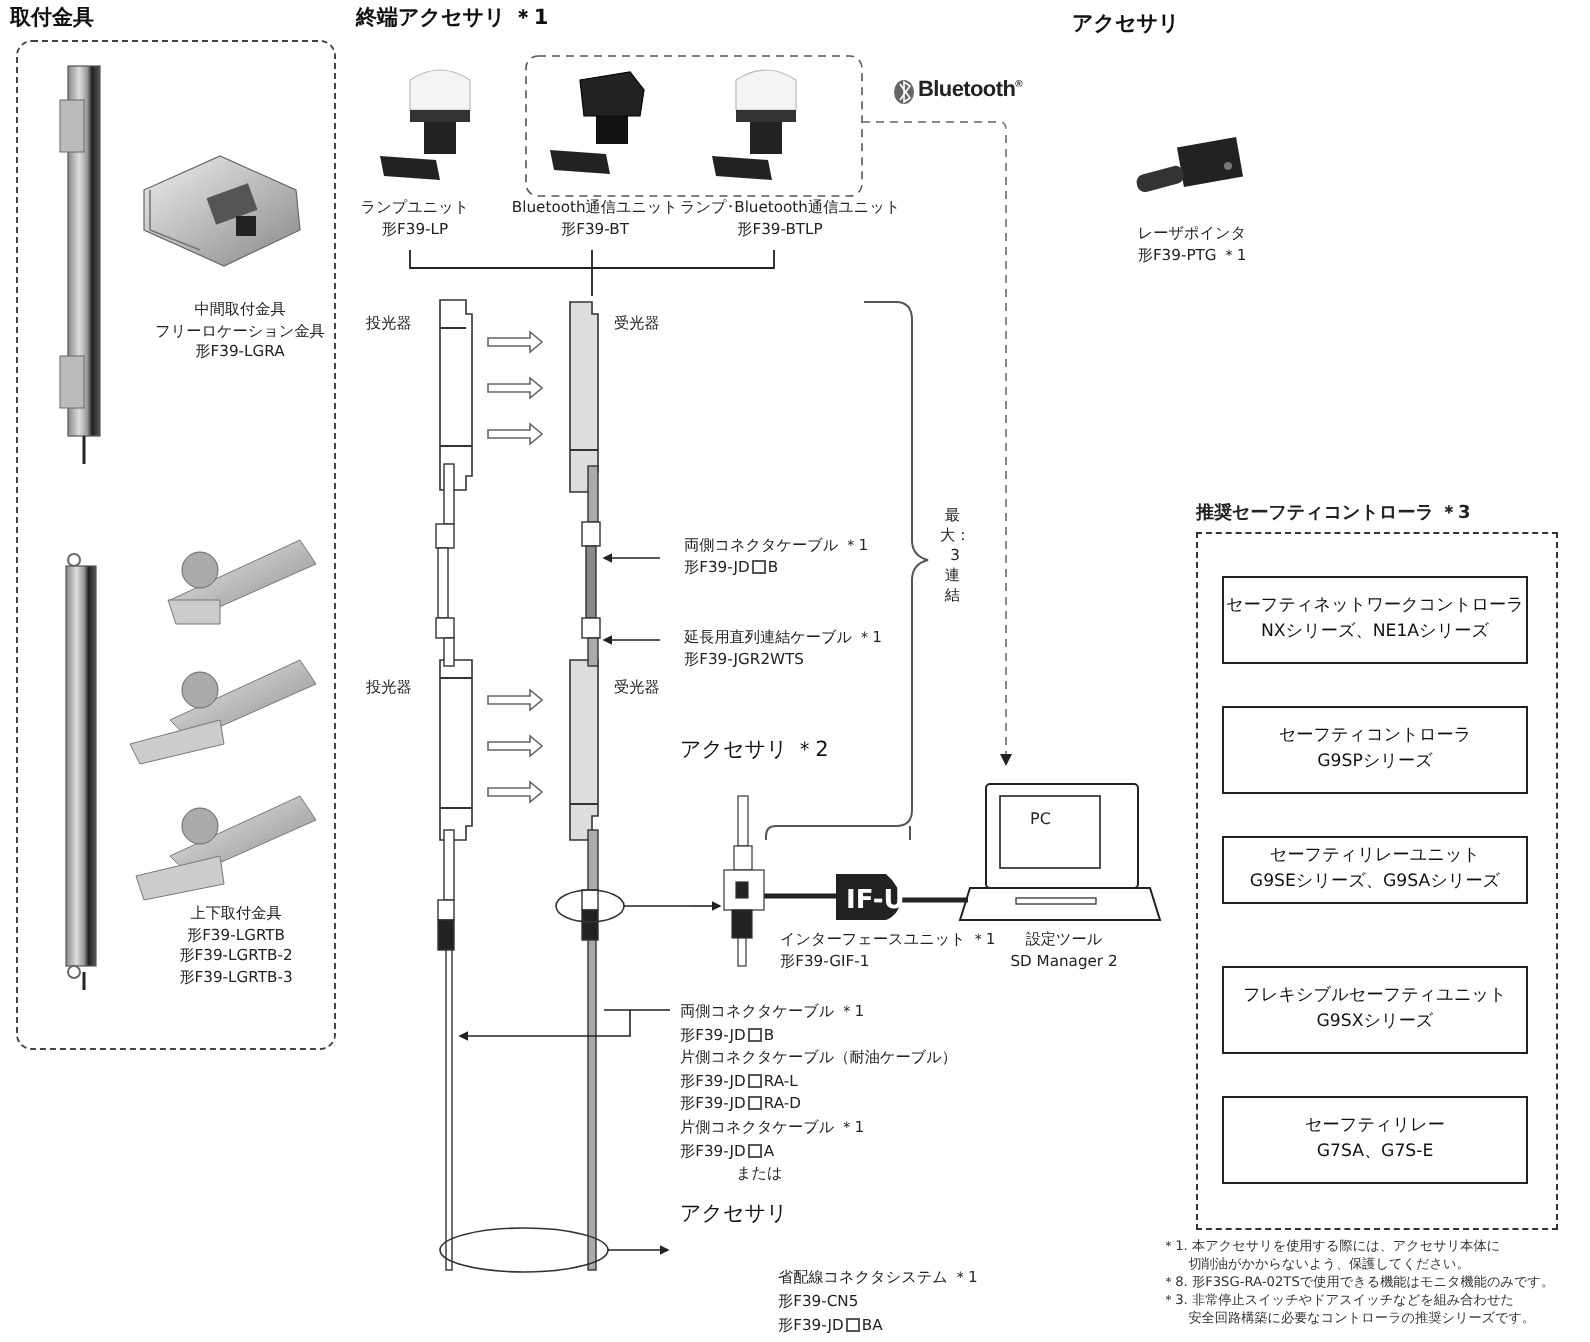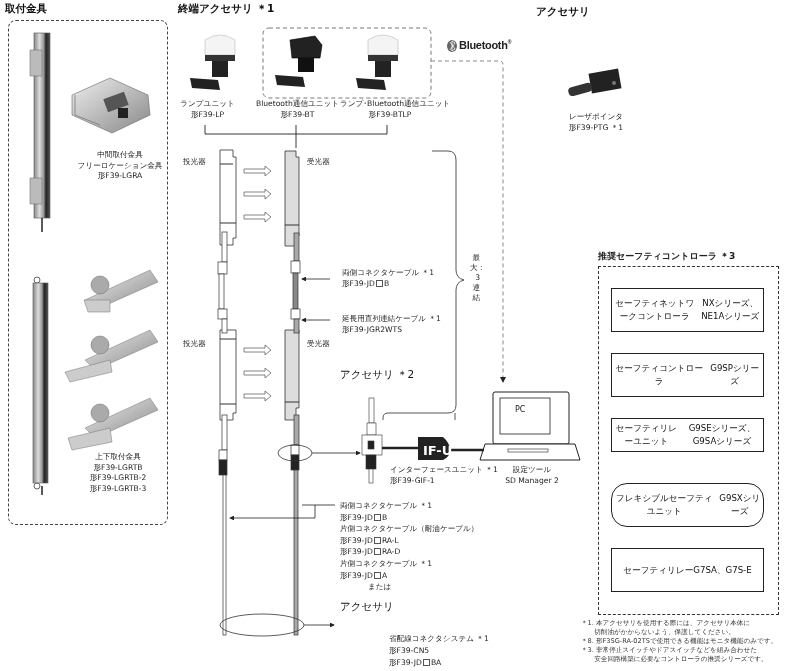--- a/index.html
+++ b/index.html
@@ -10,7 +10,7 @@
   .center{text-align:center;}
   .dash-box{position:absolute;border:1px dashed #444;border-radius:8px;box-sizing:border-box;}
   .gray{background:#e8e8ea;}
-  .ctrl-box{position:absolute;border:1px solid #222;background:#fff;box-sizing:border-box;display:flex;flex-direction:row;align-items:center;justify-content:center;font-size:8.6px;line-height:13px;text-align:center;color:#111;}
+  .ctrl-box{position:absolute;border:1px solid #222;background:#fff;box-sizing:border-box;display:flex;flex-direction:column;align-items:center;justify-content:center;font-size:8.6px;line-height:13px;text-align:center;color:#111;}
   .ctrl-box span{display:block;}
   .note{font-size:6.6px;line-height:9px;color:#333;white-space:nowrap;}
   svg{position:absolute;left:0;top:0;}

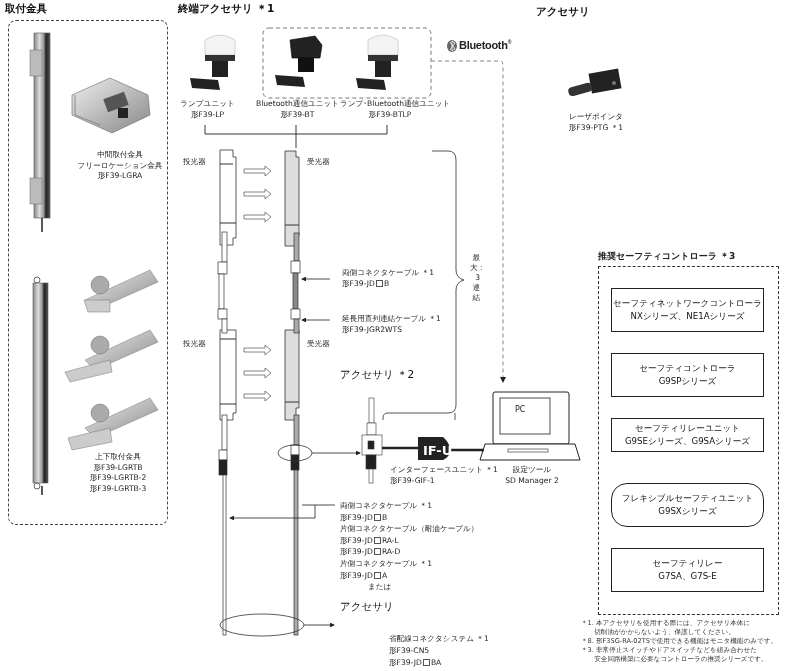--- a/index.html
+++ b/index.html
@@ -303,7 +303,7 @@
     <span>セーフティリレーユニット</span>
     <span>G9SEシリーズ、G9SAシリーズ</span>
   </div>
-<div class="ctrl-box" style="left:611px;top:483px;width:153px;height:44px;border-radius:16px;">
+<div class="ctrl-box" style="left:611px;top:483px;width:153px;height:44px;">
     <span>フレキシブルセーフティユニット</span>
     <span>G9SXシリーズ</span>
   </div>

